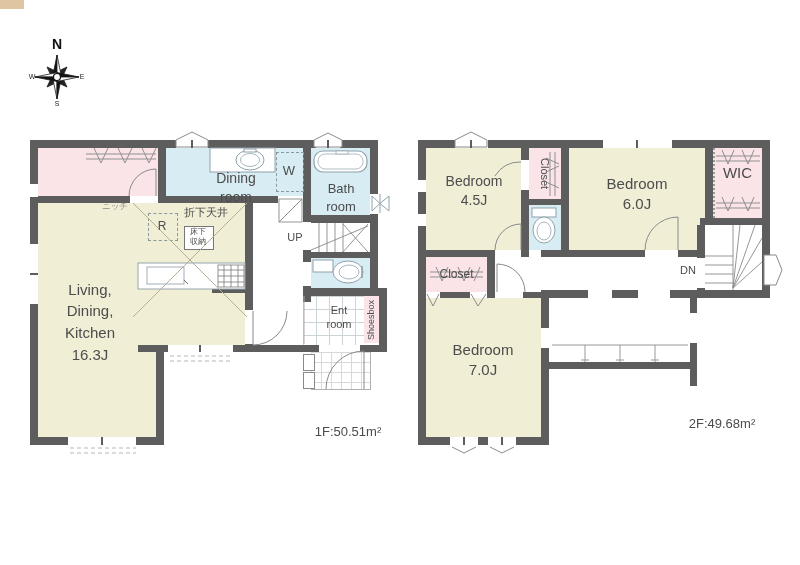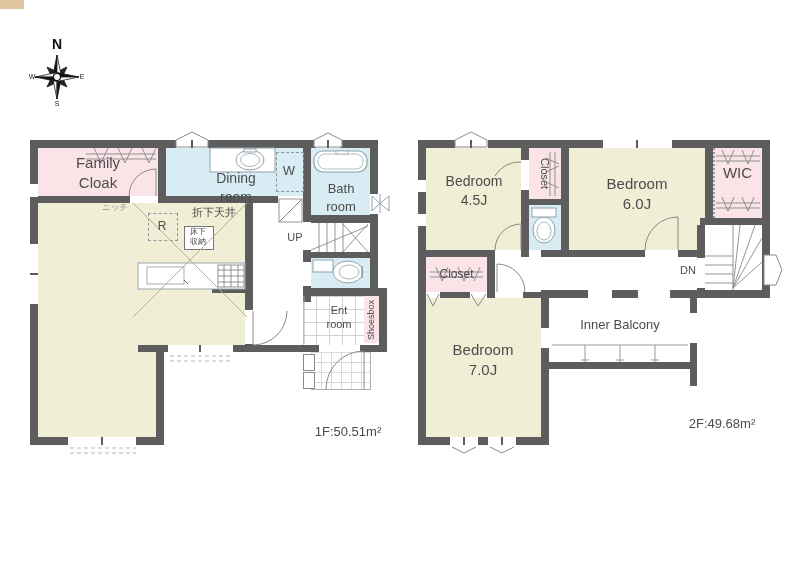--- a/index.html
+++ b/index.html
@@ -281,8 +281,6 @@
   <div class="lbl" style="left:51px;top:98px;width:12px;height:12px;font-size:7px;color:#222;">S</div>
   <div class="lbl" style="left:26px;top:71px;width:12px;height:12px;font-size:7px;color:#222;">W</div>
 
-  <div class="lbl" style="left:46px;top:153px;width:104px;height:40px;font-size:15px;">Family
-Cloak</div>
   <div class="lbl" style="left:196px;top:169px;width:80px;height:38px;font-size:14px;">Dining
 room</div>
   <div class="lbl" style="left:276px;top:152px;width:26px;height:38px;font-size:13px;">W</div>

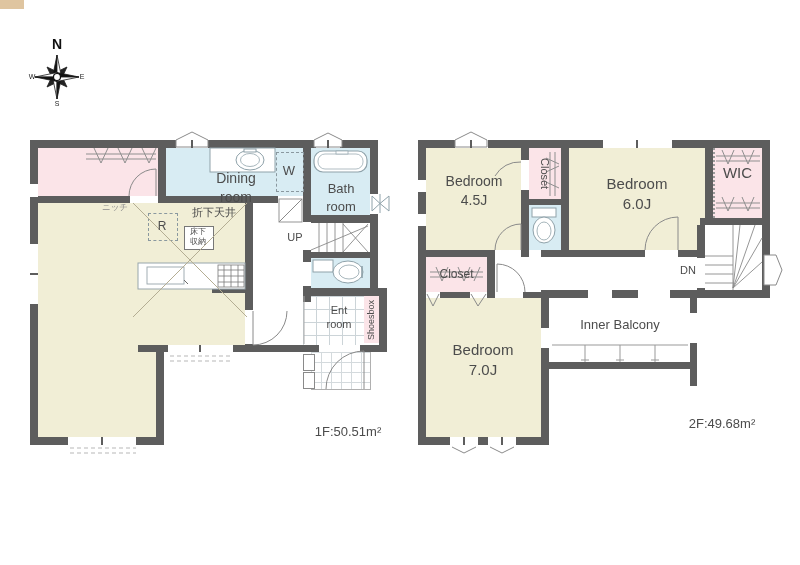--- a/index.html
+++ b/index.html
@@ -290,7 +290,7 @@
   <div class="lbl" style="left:148px;top:213px;width:28px;height:26px;font-size:12px;">R</div>
   <div class="lbl" style="left:184px;top:226px;width:28px;height:22px;font-size:8px;line-height:1.2;">床下
 収納</div>
-  <div class="lbl" style="left:98px;top:202px;width:34px;height:11px;font-size:8.5px;color:#8a8a8a;">ニッチ</div>
+  <div class="lbl" style="left:98px;top:202px;width:34px;height:11px;font-size:8.5px;color:#8a8a8a;font-family:Liberation Mono, monospace;">ニッチ</div>
   <div class="lbl" style="left:283px;top:230px;width:24px;height:14px;font-size:11px;">UP</div>
   <div class="lbl" style="left:311px;top:304px;width:56px;height:28px;font-size:11px;line-height:1.25;">Ent
 room</div>

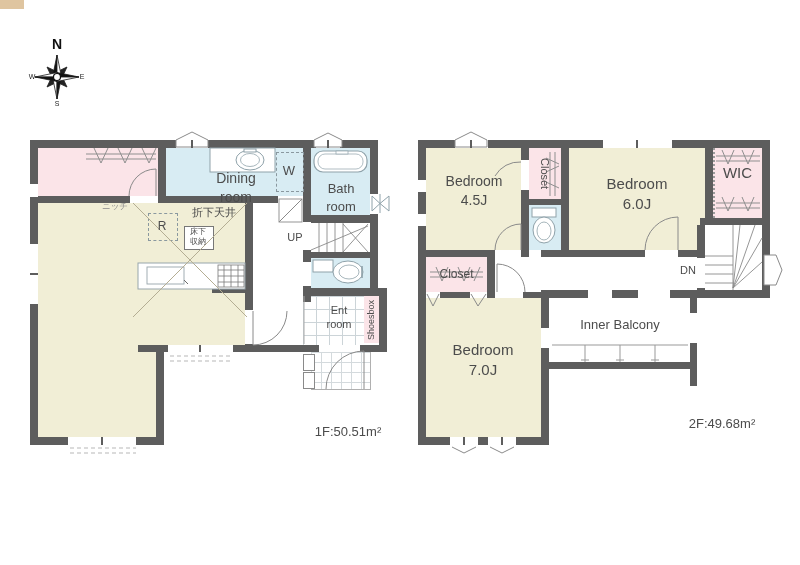--- a/index.html
+++ b/index.html
@@ -286,7 +286,7 @@
   <div class="lbl" style="left:276px;top:152px;width:26px;height:38px;font-size:13px;">W</div>
   <div class="lbl" style="left:316px;top:181px;width:50px;height:34px;font-size:13px;">Bath
 room</div>
-  <div class="lbl" style="left:178px;top:205px;width:56px;height:14px;font-size:11px;margin-left:8px;">折下天井</div>
+  <div class="lbl" style="left:178px;top:205px;width:56px;height:14px;font-size:11px;">折下天井</div>
   <div class="lbl" style="left:148px;top:213px;width:28px;height:26px;font-size:12px;">R</div>
   <div class="lbl" style="left:184px;top:226px;width:28px;height:22px;font-size:8px;line-height:1.2;">床下
 収納</div>

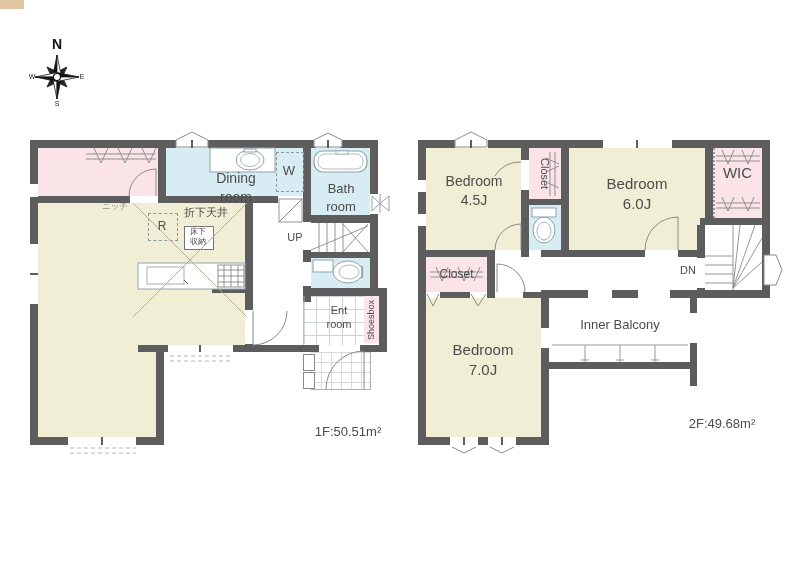--- a/index.html
+++ b/index.html
@@ -286,6 +286,10 @@
   <div class="lbl" style="left:276px;top:152px;width:26px;height:38px;font-size:13px;">W</div>
   <div class="lbl" style="left:316px;top:181px;width:50px;height:34px;font-size:13px;">Bath
 room</div>
+  <div class="lbl" style="left:36px;top:276px;width:108px;height:92px;font-size:15px;line-height:1.45;">Living,
+Dining,
+Kitchen
+16.3J</div>
   <div class="lbl" style="left:178px;top:205px;width:56px;height:14px;font-size:11px;">折下天井</div>
   <div class="lbl" style="left:148px;top:213px;width:28px;height:26px;font-size:12px;">R</div>
   <div class="lbl" style="left:184px;top:226px;width:28px;height:22px;font-size:8px;line-height:1.2;">床下

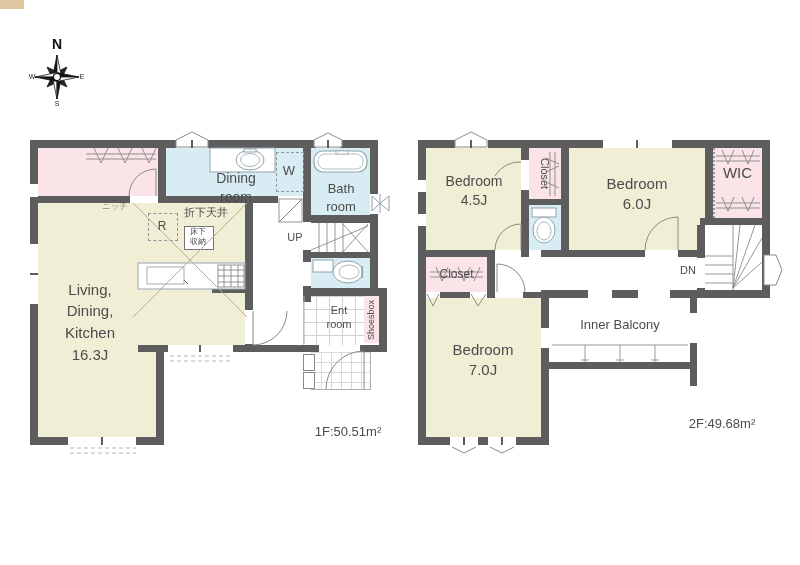--- a/index.html
+++ b/index.html
@@ -311,7 +311,6 @@
   <div class="lbl" style="left:676px;top:264px;width:24px;height:13px;font-size:11px;">DN</div>
   <div class="lbl" style="left:428px;top:338px;width:110px;height:44px;font-size:15px;">Bedroom
 7.0J</div>
-  <div class="lbl" style="left:552px;top:317px;width:136px;height:16px;font-size:13px;">Inner Balcony</div>
   <div class="lbl" style="left:672px;top:416px;width:100px;height:15px;font-size:13px;">2F:49.68m²</div>
 
 </div>

